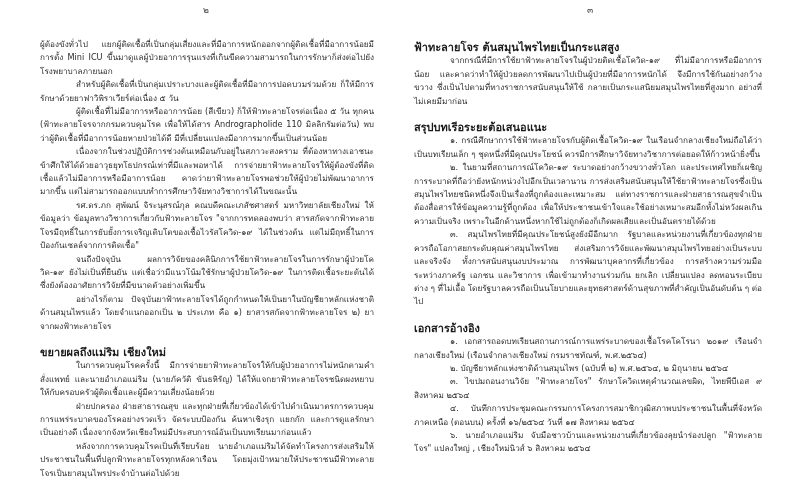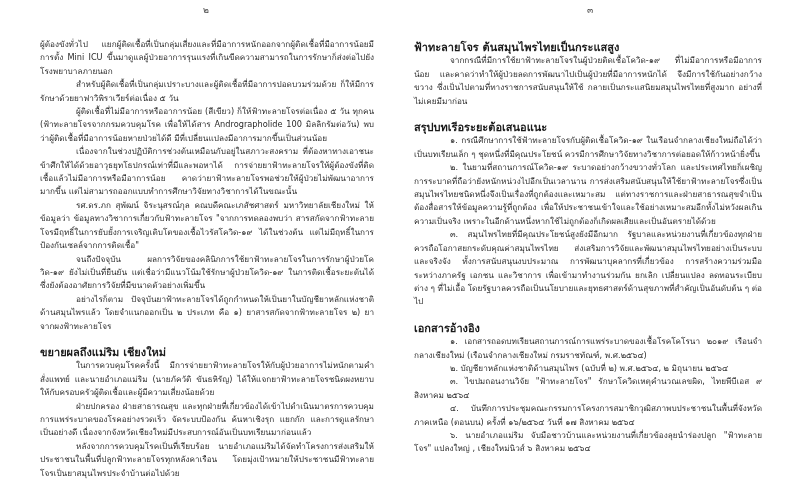--- a/index.html
+++ b/index.html
@@ -27,7 +27,7 @@
   <div class="body">
     <p>ผู้ต้องขังทั่วไป แยกผู้ติดเชื้อที่เป็นกลุ่มเสี่ยงและที่มีอาการหนักออกจากผู้ติดเชื้อที่มีอาการน้อยมีการตั้ง Mini ICU ขึ้นมาดูแลผู้ป่วยอาการรุนแรงที่เกินขีดความสามารถในการรักษาก็ส่งต่อไปยังโรงพยาบาลภายนอก</p>
     <p class="ind">สำหรับผู้ติดเชื้อที่เป็นกลุ่มเปราะบางและผู้ติดเชื้อที่มีอาการปอดบวมร่วมด้วย ก็ให้มีการรักษาด้วยยาฟาวิพิราเวียร์ต่อเนื่อง ๕ วัน</p>
-    <p class="ind">ผู้ติดเชื้อที่ไม่มีอาการหรืออาการน้อย (สีเขียว) ก็ให้ฟ้าทะลายโจรต่อเนื่อง ๕ วัน ทุกคน (ฟ้าทะลายโจรจากกรมควบคุมโรค เพื่อให้ได้สาร Andrographolide 100 มิลลิกรัมต่อวัน) พบว่าผู้ติดเชื้อที่มีอาการน้อยหายป่วยได้ดี มีที่เปลี่ยนแปลงมีอาการมากขึ้นเป็นส่วนน้อย</p>
+    <p class="ind">ผู้ติดเชื้อที่ไม่มีอาการหรืออาการน้อย (สีเขียว) ก็ให้ฟ้าทะลายโจรต่อเนื่อง ๕ วัน ทุกคน (ฟ้าทะลายโจรจากกรมควบคุมโรค เพื่อให้ได้สาร Andrographolide 110 มิลลิกรัมต่อวัน) พบว่าผู้ติดเชื้อที่มีอาการน้อยหายป่วยได้ดี มีที่เปลี่ยนแปลงมีอาการมากขึ้นเป็นส่วนน้อย</p>
     <p class="ind">เนื่องจากในช่วงปฏิบัติการช่วงต้นเหมือนกับอยู่ในสภาวะสงคราม ที่ต้องหาทางเอาชนะข้าศึกให้ได้ด้วยอาวุธยุทโธปกรณ์เท่าที่มีและพอหาได้ การจ่ายยาฟ้าทะลายโจรให้ผู้ต้องขังที่ติดเชื้อแล้วไม่มีอาการหรือมีอาการน้อย คาดว่ายาฟ้าทะลายโจรพอช่วยให้ผู้ป่วยไม่พัฒนาอาการมากขึ้น แต่ไม่สามารถออกแบบทำการศึกษาวิจัยทางวิชาการได้ในขณะนั้น</p>
     <p class="ind">รศ.ดร.ภก สุพัฒน์ จิระนุสรณ์กุล คณบดีคณะเภสัชศาสตร์ มหาวิทยาลัยเชียงใหม่ ให้ข้อมูลว่า ข้อมูลทางวิชาการเกี่ยวกับฟ้าทะลายโจร "จากการทดลองพบว่า สารสกัดจากฟ้าทะลายโจรมีฤทธิ์ในการยับยั้งการเจริญเติบโตของเชื้อไวรัสโควิด-๑๙ ได้ในช่วงต้น แต่ไม่มีฤทธิ์ในการป้องกันเซลล์จากการติดเชื้อ"</p>
     <p class="ind">จนถึงปัจจุบัน ผลการวิจัยของคลินิกการใช้ยาฟ้าทะลายโจรในการรักษาผู้ป่วยโควิด-๑๙ ยังไม่เป็นที่ยืนยัน แต่เชื่อว่ามีแนวโน้มใช้รักษาผู้ป่วยโควิด-๑๙ ในการติดเชื้อระยะต้นได้ ซึ่งยังต้องอาศัยการวิจัยที่มีขนาดตัวอย่างเพิ่มขึ้น</p>

